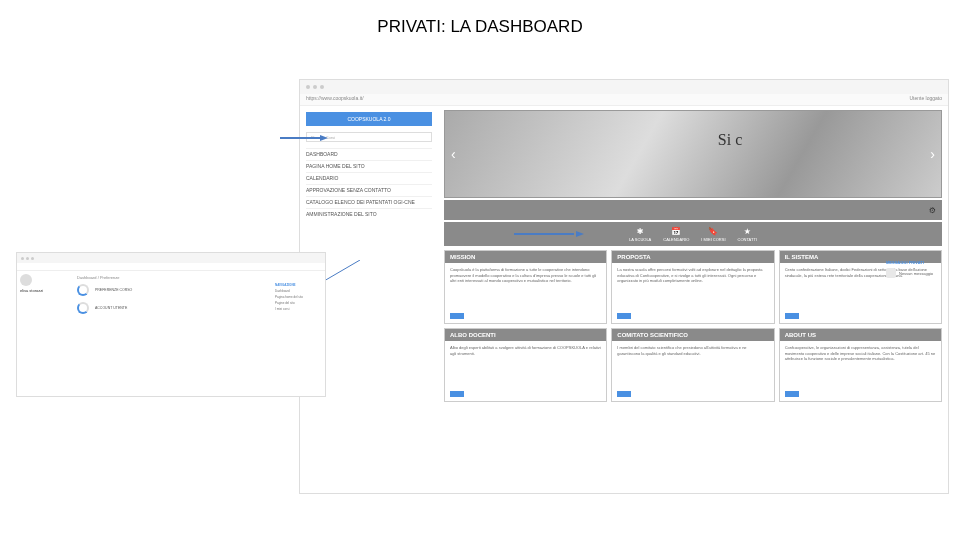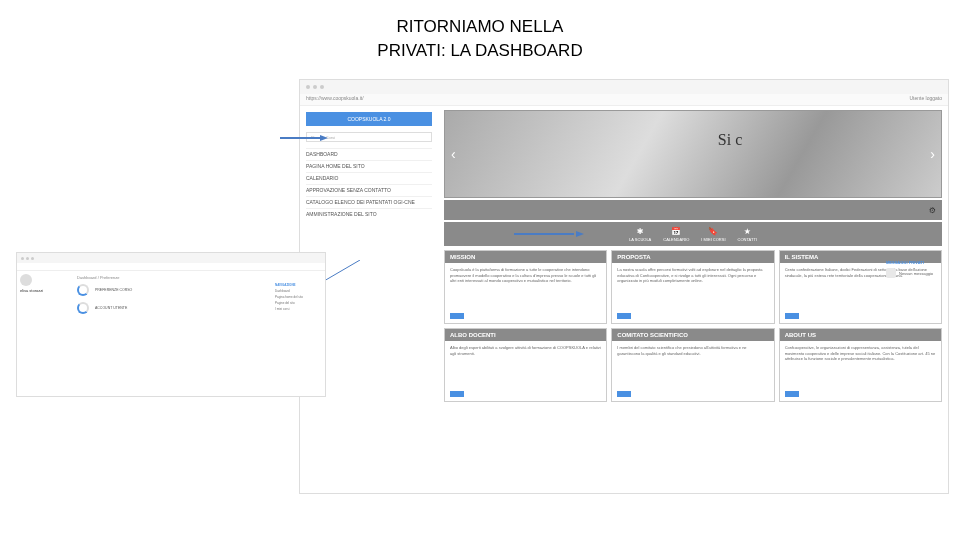--- a/index.html
+++ b/index.html
@@ -74,7 +74,6 @@
 <body>
 
 <div class="slide-title">
-  <div>RITORNIAMO NELLA</div>
   <div>PRIVATI: LA DASHBOARD</div>
 </div>
 

